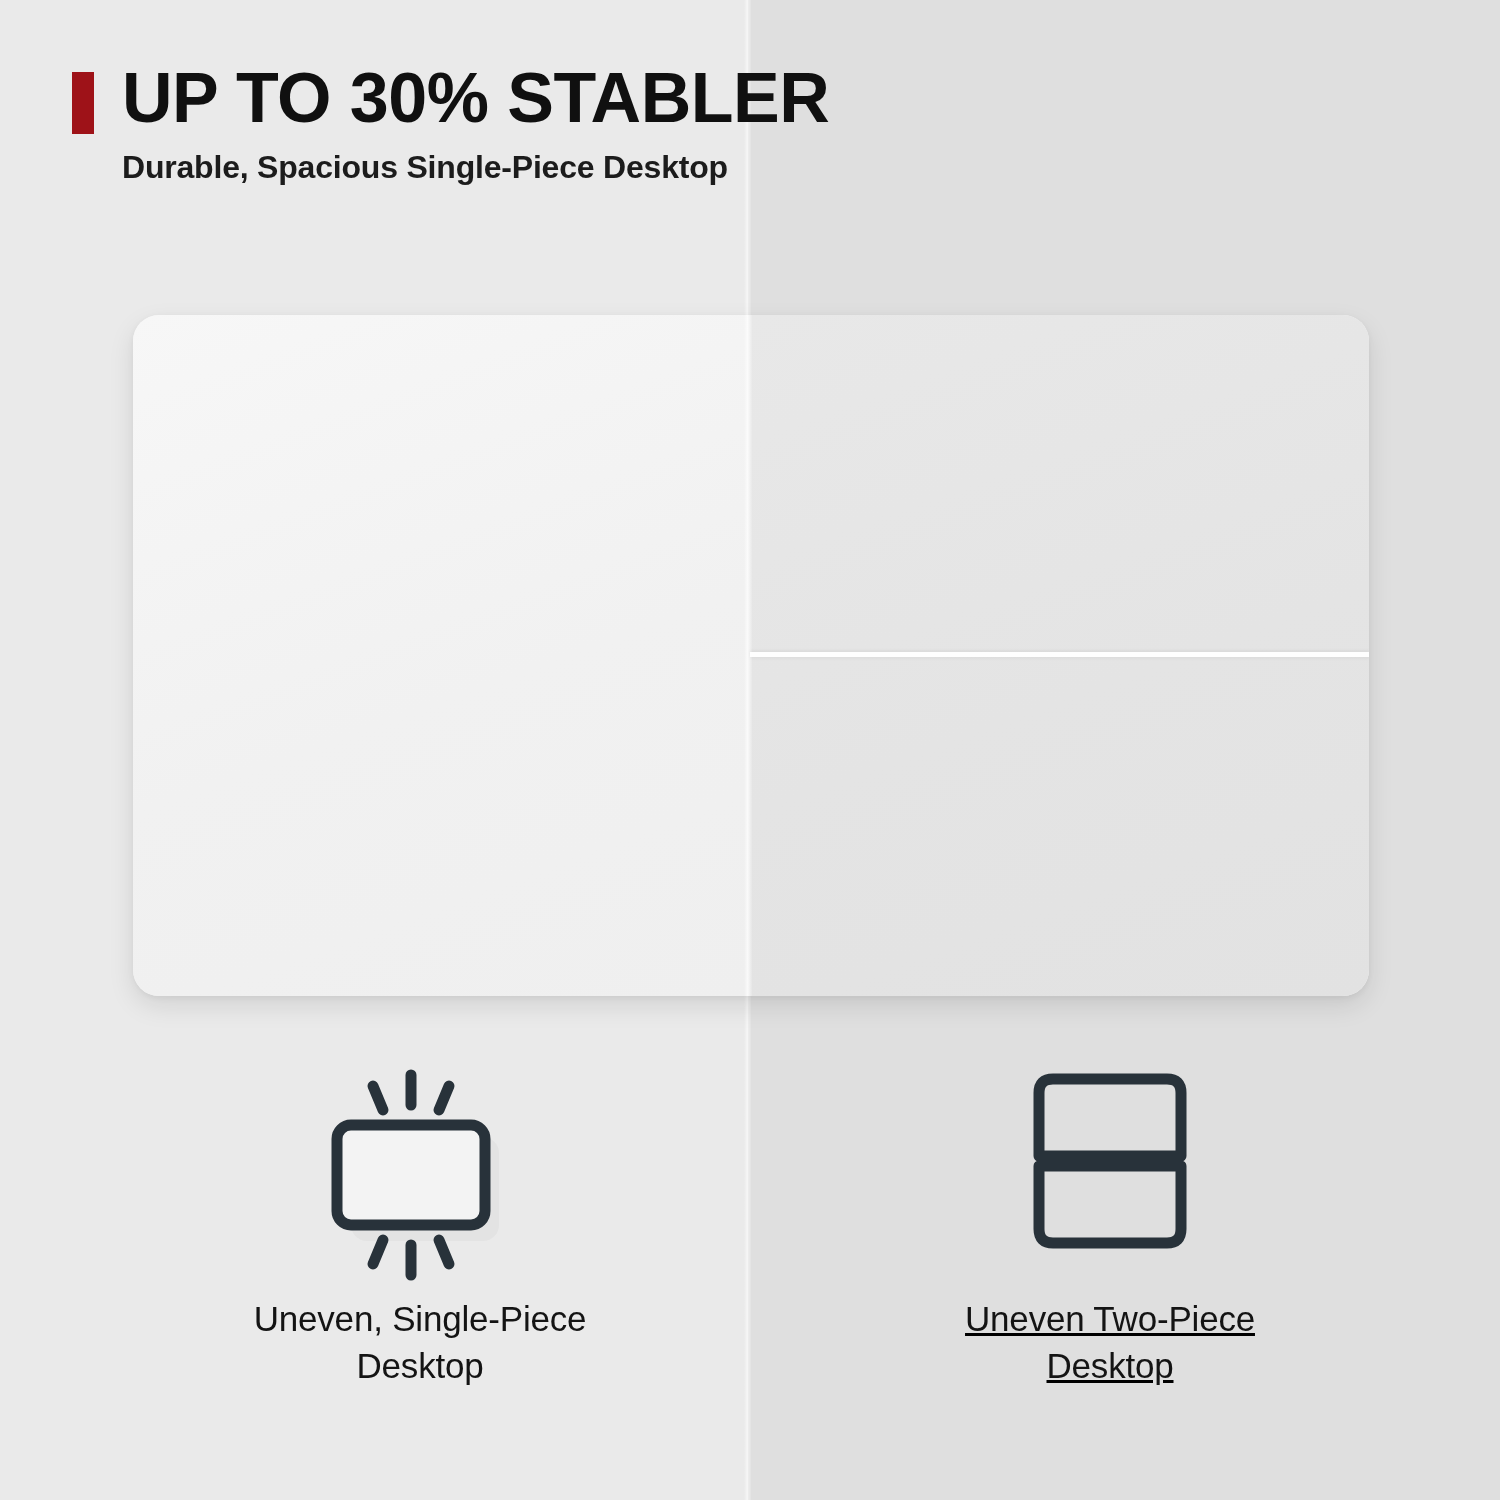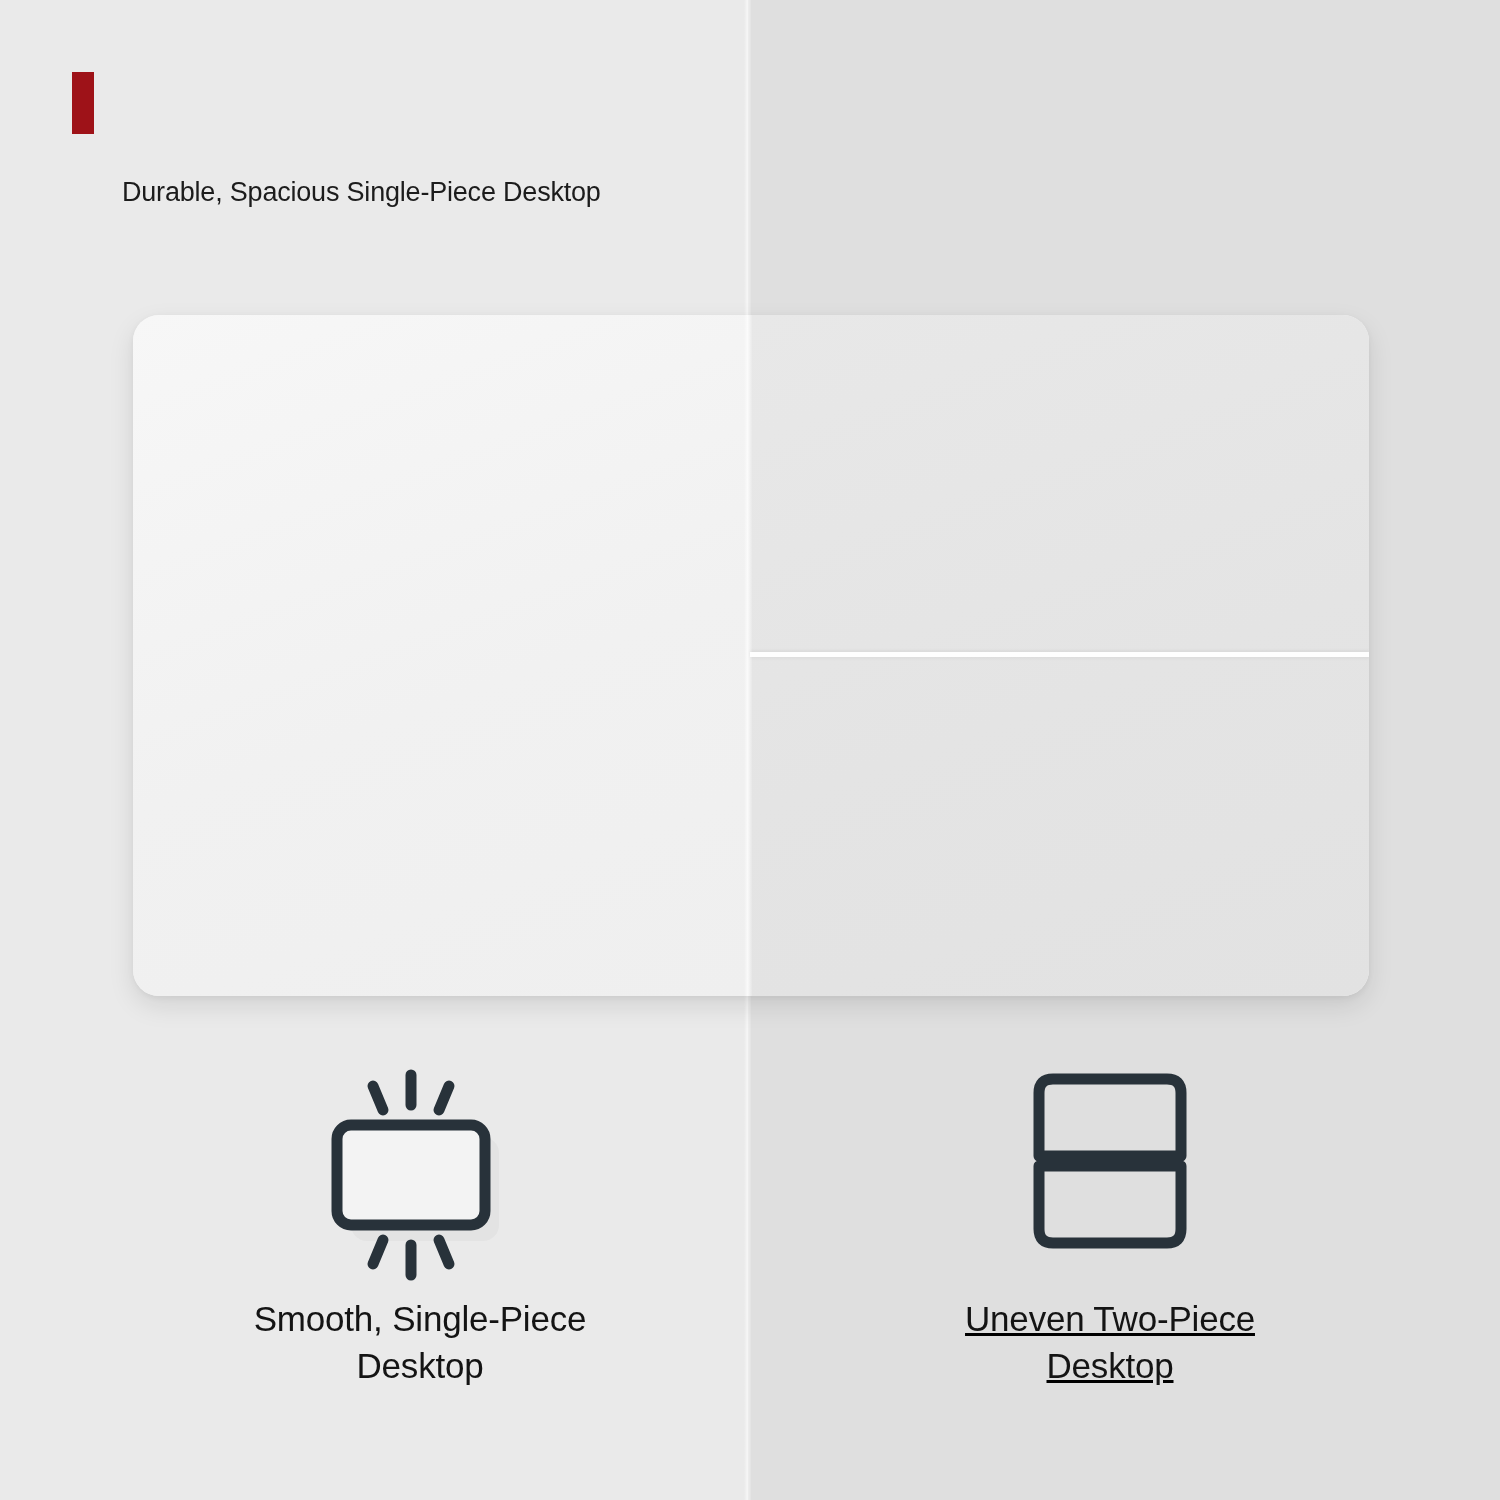--- a/index.html
+++ b/index.html
@@ -181,6 +181,7 @@
   <div class="header">
     <div class="title-row">
       <div class="accent-bar"></div>
+      <div class="title">UP TO 30% STABLER</div>
     </div>
     <div class="subtitle">Durable, Spacious Single-Piece Desktop</div>
   </div>

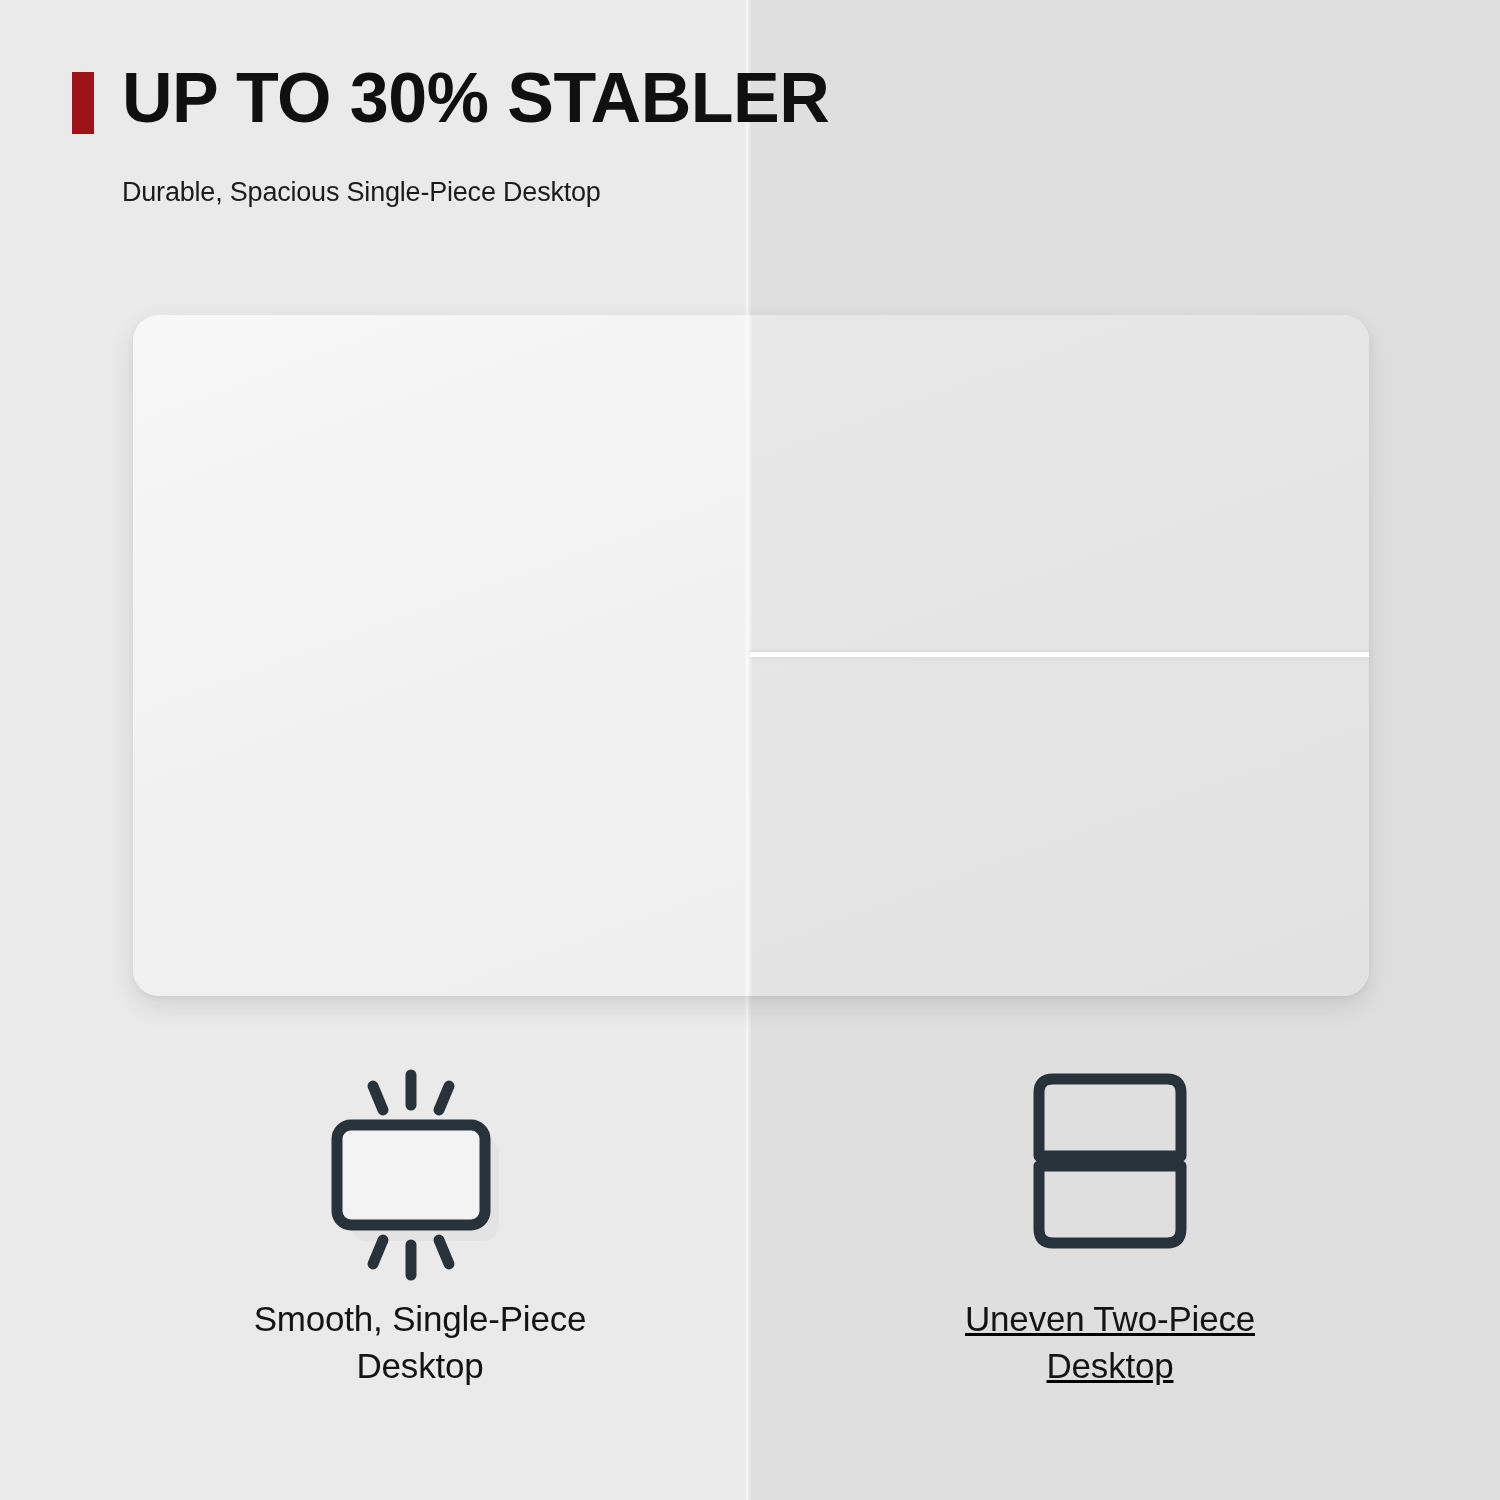--- a/index.html
+++ b/index.html
@@ -74,10 +74,10 @@
   }
   .subtitle {
     margin-left: 50px;
-    margin-top: 36px;
-    font-size: 27px;
+    margin-top: 11px;
+    font-size: 32px;
     line-height: 44px;
-    font-weight: 400;
+    font-weight: 700;
     color: #1c1c1c;
     letter-spacing: -0.2px;
     white-space: nowrap;

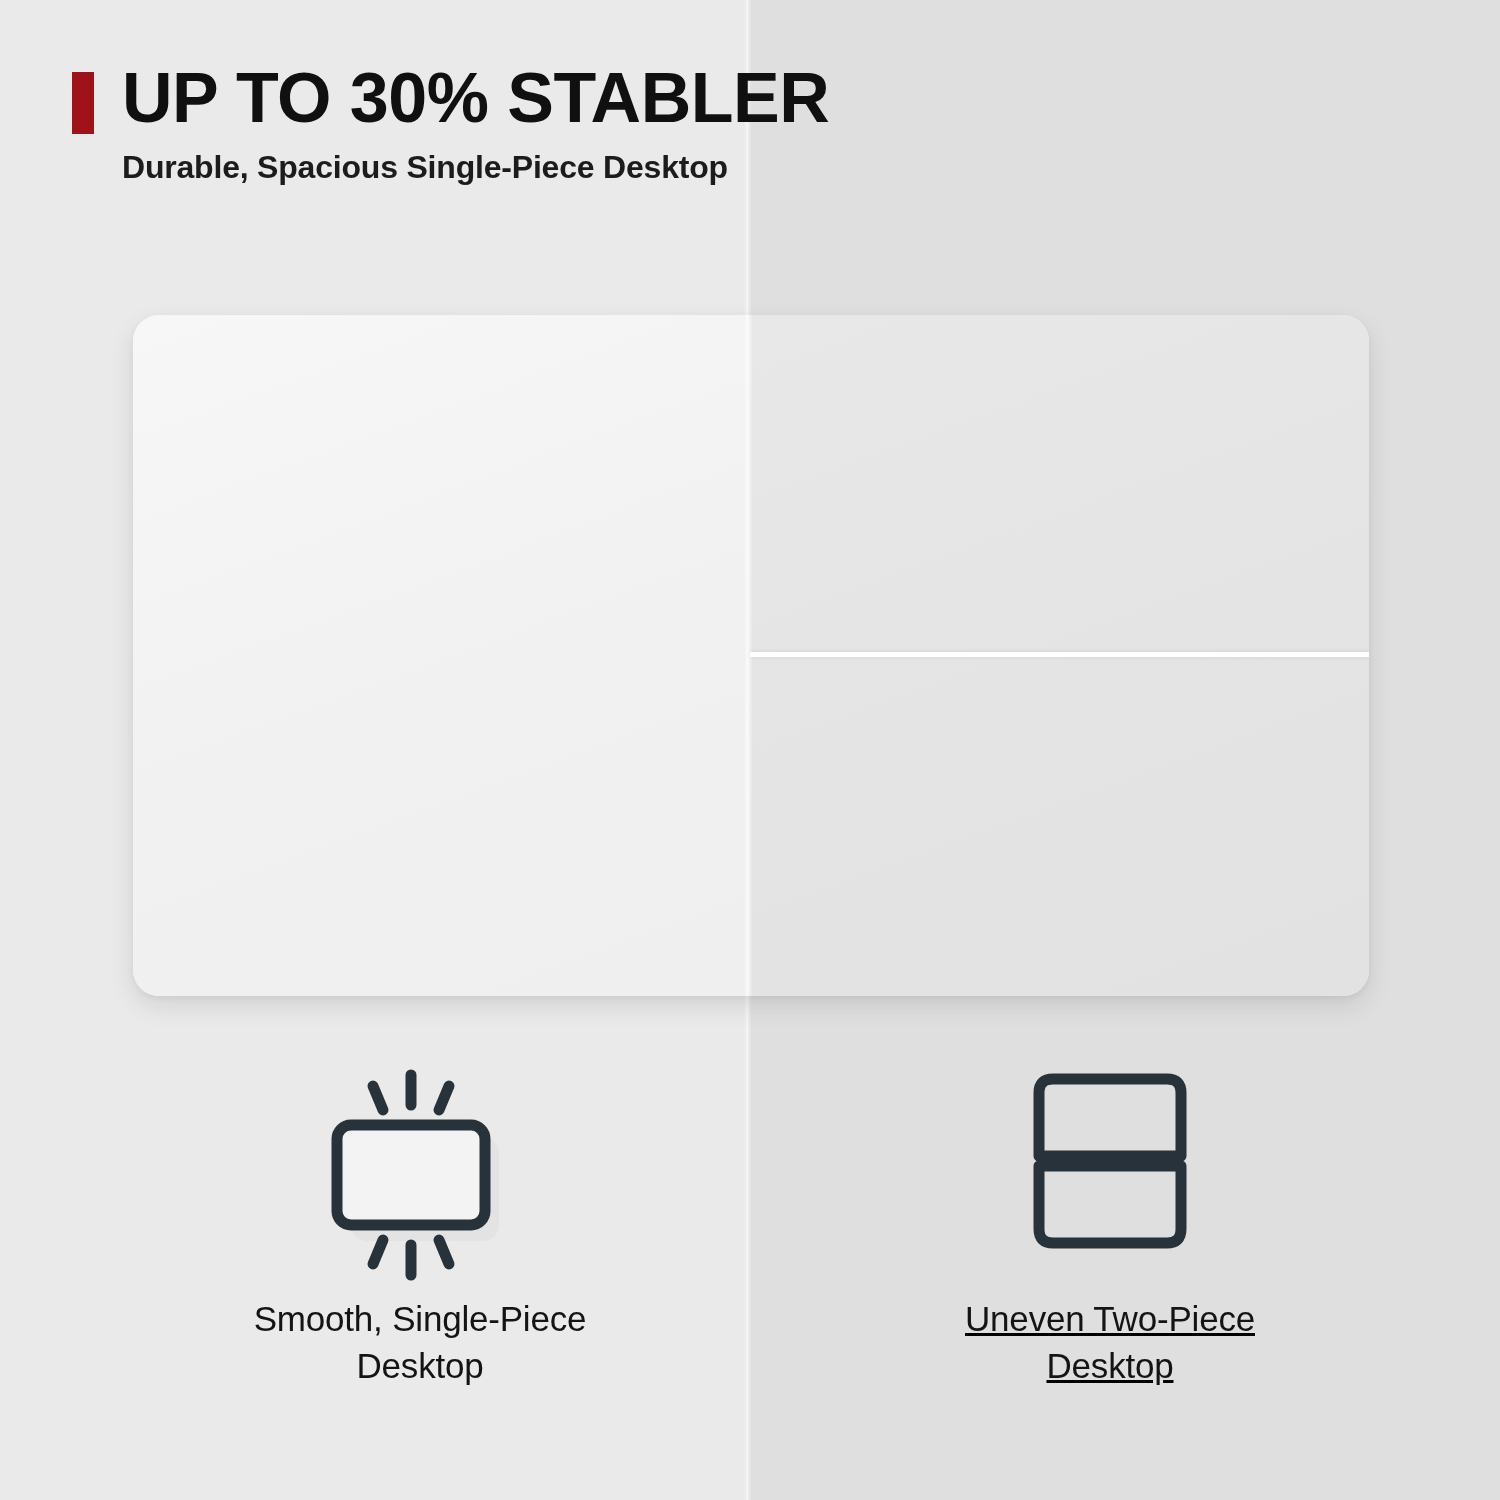--- a/index.html
+++ b/index.html
@@ -217,7 +217,7 @@
         </svg>
       </div>
       <div class="caption">
-        <div>Smooth, Single-Piece</div>
+        <div>Uneven, Single-Piece</div>
         <div>Desktop</div>
       </div>
     </div>

